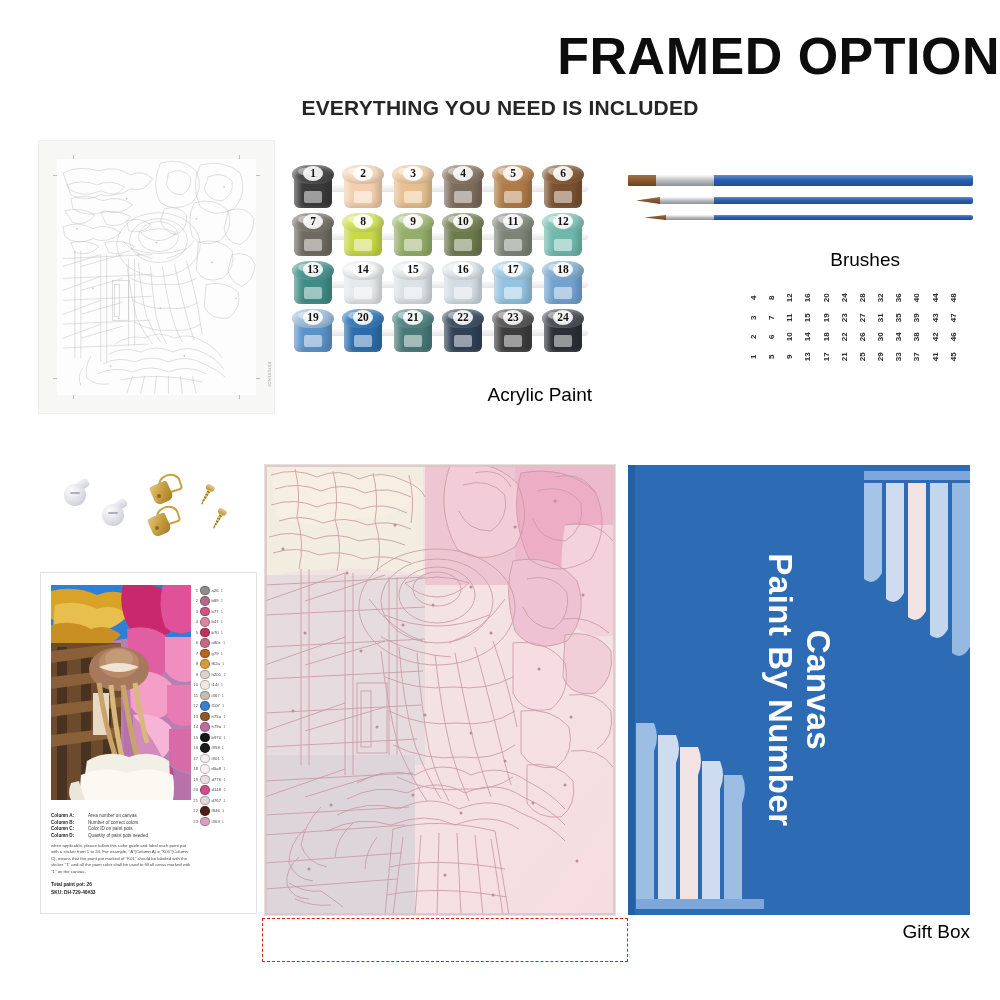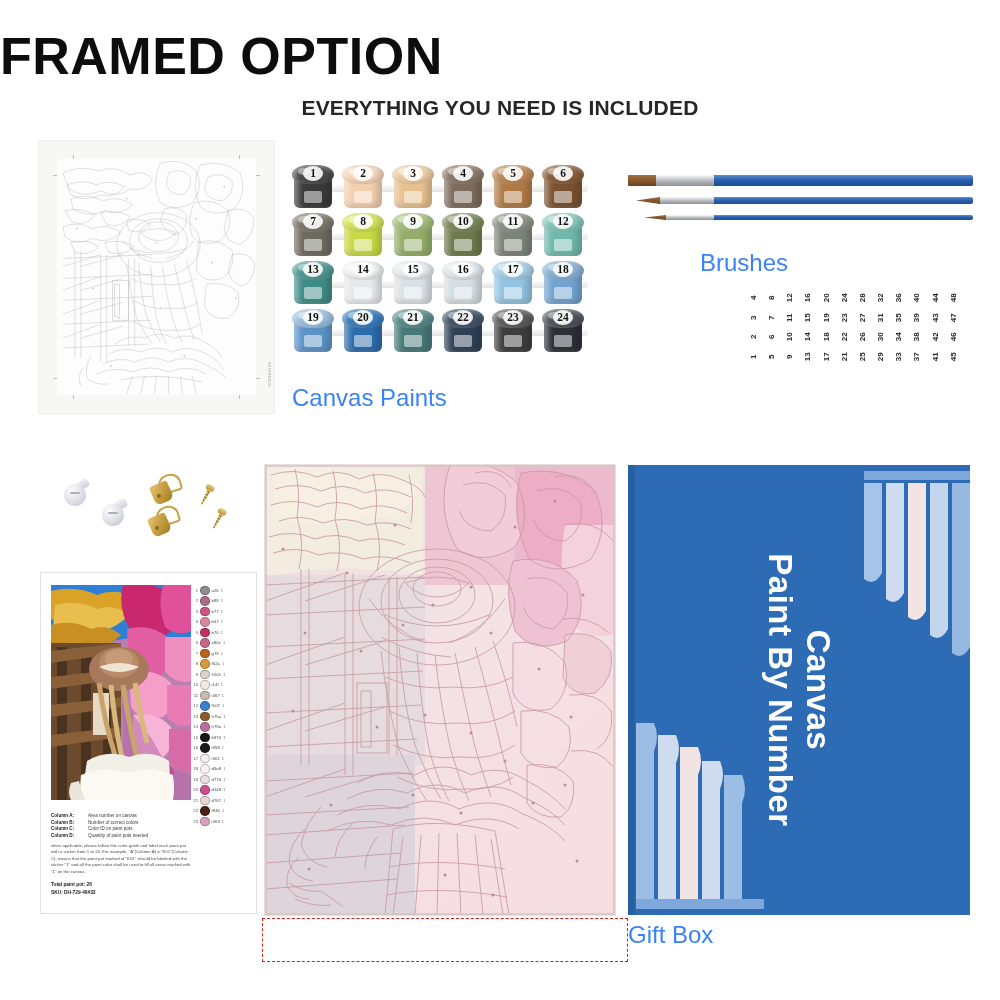--- a/index.html
+++ b/index.html
@@ -12,7 +12,7 @@
 
   
   .title{
-    position:absolute;top:30px;left:0;width:1000px;text-align:left;
+    position:absolute;top:30px;left:0;width:1000px;text-align:right;
     font-size:52px;font-weight:bold;letter-spacing:.5px;color:#0d0d0d;
     line-height:1;
   }

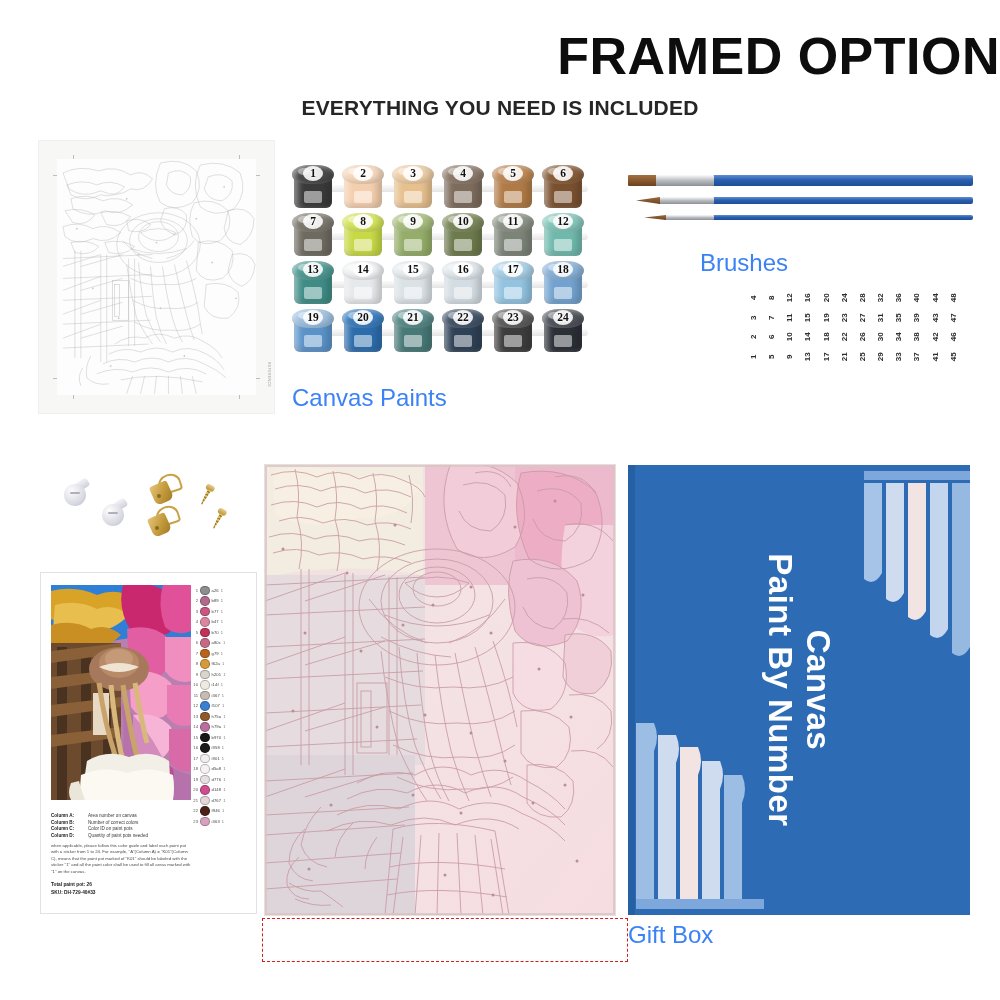--- a/index.html
+++ b/index.html
@@ -24,7 +24,7 @@
 
   
   .cap{
-    position:absolute;text-align:left;font-size:24px;color:#3b82f6;
+    position:absolute;text-align:right;font-size:19px;color:#000000;
     line-height:1.1;white-space:nowrap;
   }
 

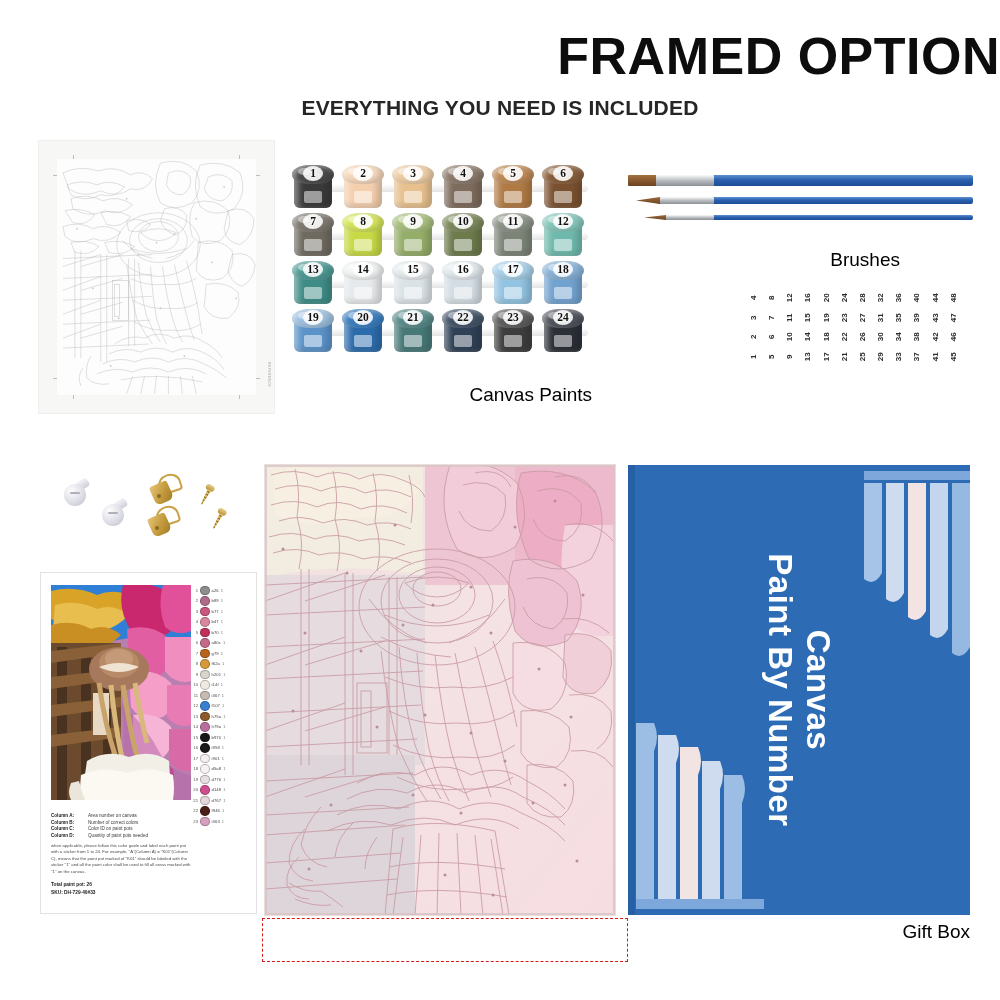--- a/index.html
+++ b/index.html
@@ -520,7 +520,7 @@
         </div>
       </div>
   </div>
-  <div class="cap" style="left:292px;top:385px;width:300px;">Canvas Paints</div>
+  <div class="cap" style="left:292px;top:385px;width:300px;">Acrylic Paint</div>
 
   <div class="brushes">
     <div class="brush" style="left:0;top:0;width:345px;height:11px;">

